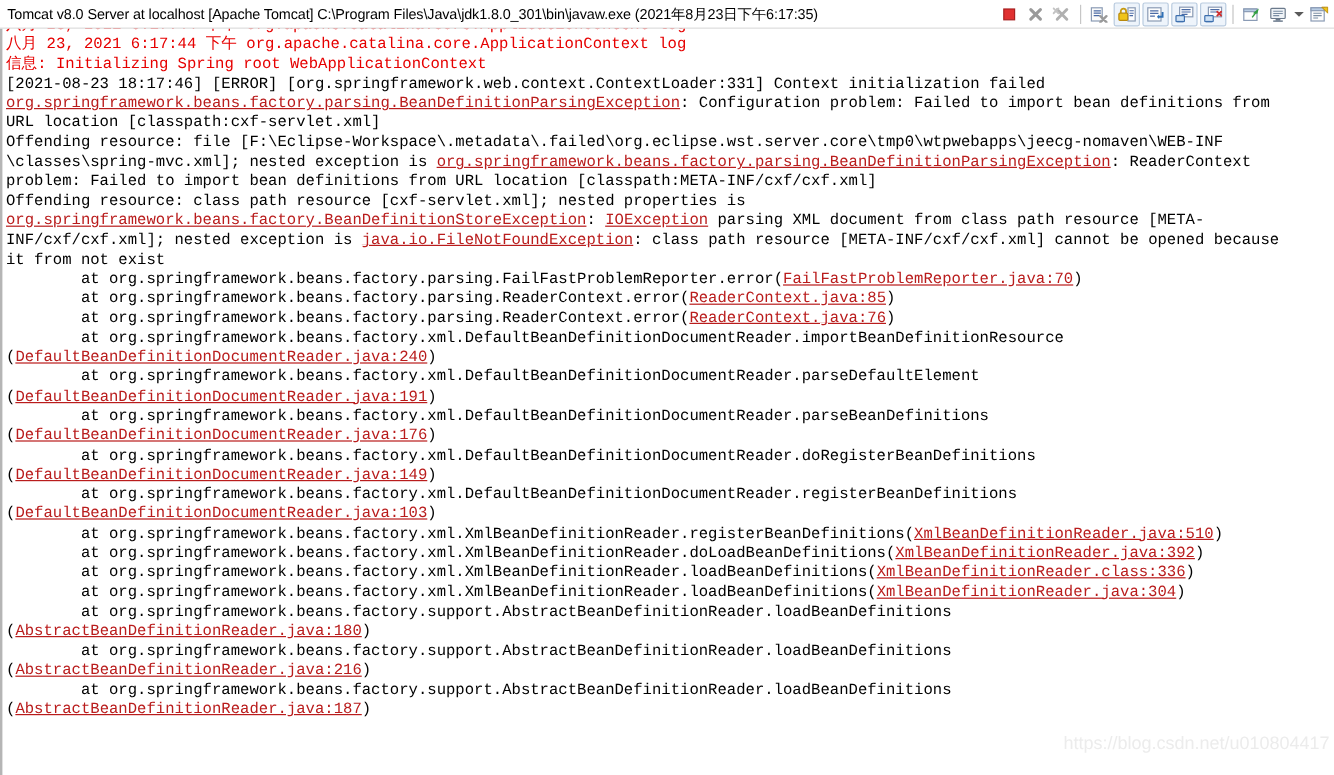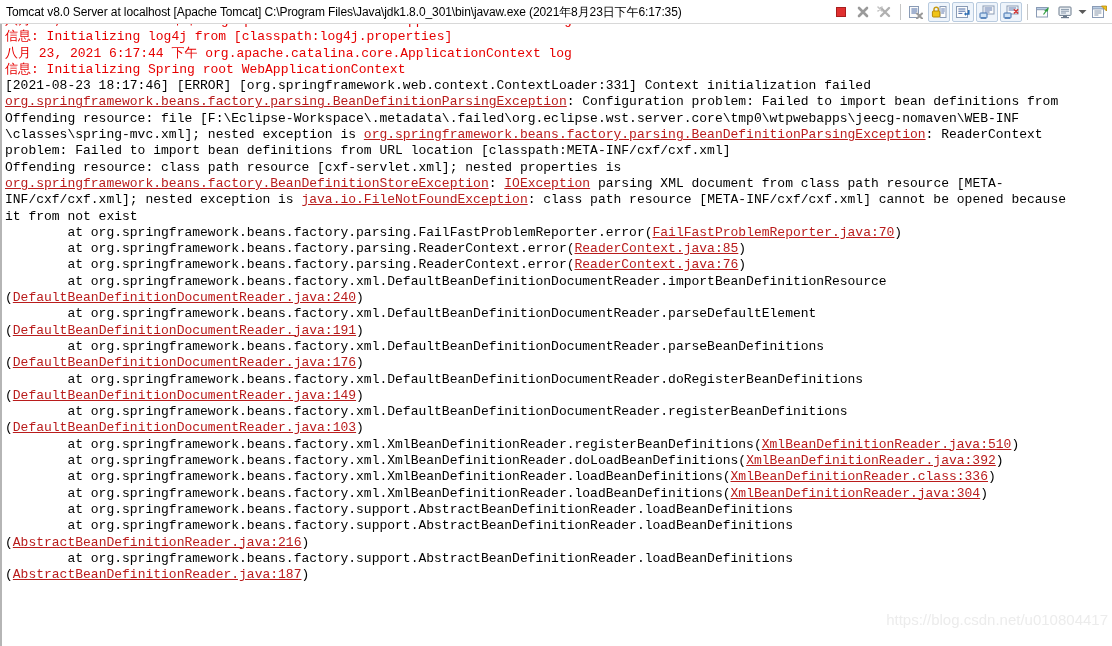--- a/index.html
+++ b/index.html
@@ -236,7 +236,6 @@
   <div class="console">
     <div class="lines" id="lines">
         <div class="line red"><span>八月 23, 2021 6:17:44 下午 org.apache.catalina.core.ApplicationContext log</span></div>
-        <div class="line red"><span>信息: Initializing log4j from [classpath:log4j.properties]</span></div>
         <div class="line red"><span>八月 23, 2021 6:17:44 下午 org.apache.catalina.core.ApplicationContext log</span></div>
         <div class="line red"><span>信息: Initializing Spring root WebApplicationContext</span></div>
         <div class="line black"><span>[2021-08-23 18:17:46] [ERROR] [org.springframework.web.context.ContextLoader:331] Context initialization failed</span></div>

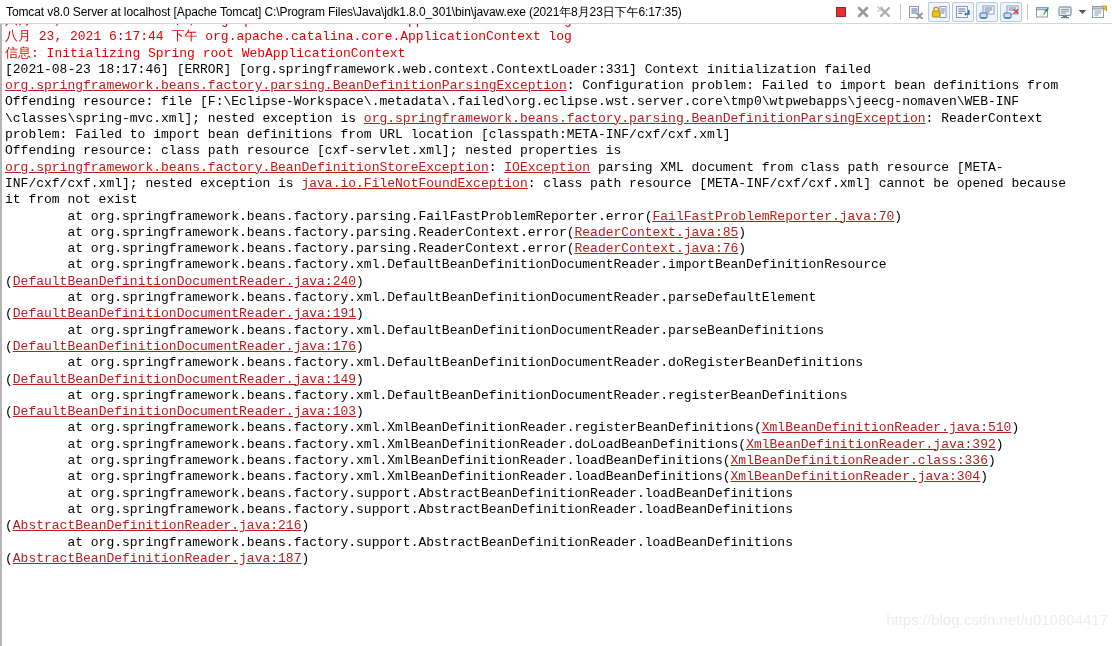--- a/index.html
+++ b/index.html
@@ -240,6 +240,7 @@
         <div class="line red"><span>信息: Initializing Spring root WebApplicationContext</span></div>
         <div class="line black"><span>[2021-08-23 18:17:46] [ERROR] [org.springframework.web.context.ContextLoader:331] Context initialization failed</span></div>
         <div class="line black"><a class="lnk" href="#">org.springframework.beans.factory.parsing.BeanDefinitionParsingException</a><span>: Configuration problem: Failed to import bean definitions from</span></div>
+        <div class="line black"><span>URL location [classpath:cxf-servlet.xml]</span></div>
         <div class="line black"><span>Offending resource: file [F:\Eclipse-Workspace\.metadata\.failed\org.eclipse.wst.server.core\tmp0\wtpwebapps\jeecg-nomaven\WEB-INF</span></div>
         <div class="line black"><span>\classes\spring-mvc.xml]; nested exception is </span><a class="lnk" href="#">org.springframework.beans.factory.parsing.BeanDefinitionParsingException</a><span>: ReaderContext</span></div>
         <div class="line black"><span>problem: Failed to import bean definitions from URL location [classpath:META-INF/cxf/cxf.xml]</span></div>

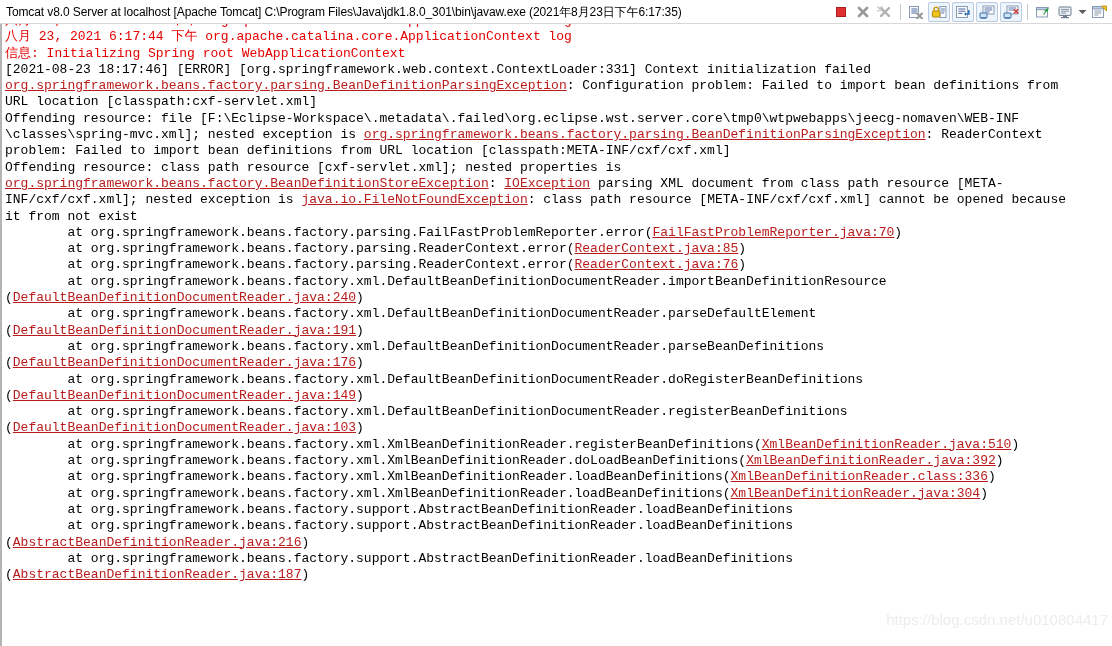--- a/index.html
+++ b/index.html
@@ -266,6 +266,7 @@
         <div class="line black"><span>        at org.springframework.beans.factory.xml.XmlBeanDefinitionReader.loadBeanDefinitions(</span><a class="lnk" href="#">XmlBeanDefinitionReader.class:336</a><span>)</span></div>
         <div class="line black"><span>        at org.springframework.beans.factory.xml.XmlBeanDefinitionReader.loadBeanDefinitions(</span><a class="lnk" href="#">XmlBeanDefinitionReader.java:304</a><span>)</span></div>
         <div class="line black"><span>        at org.springframework.beans.factory.support.AbstractBeanDefinitionReader.loadBeanDefinitions</span></div>
+        <div class="line black"><span>(</span><a class="lnk" href="#">AbstractBeanDefinitionReader.java:180</a><span>)</span></div>
         <div class="line black"><span>        at org.springframework.beans.factory.support.AbstractBeanDefinitionReader.loadBeanDefinitions</span></div>
         <div class="line black"><span>(</span><a class="lnk" href="#">AbstractBeanDefinitionReader.java:216</a><span>)</span></div>
         <div class="line black"><span>        at org.springframework.beans.factory.support.AbstractBeanDefinitionReader.loadBeanDefinitions</span></div>

